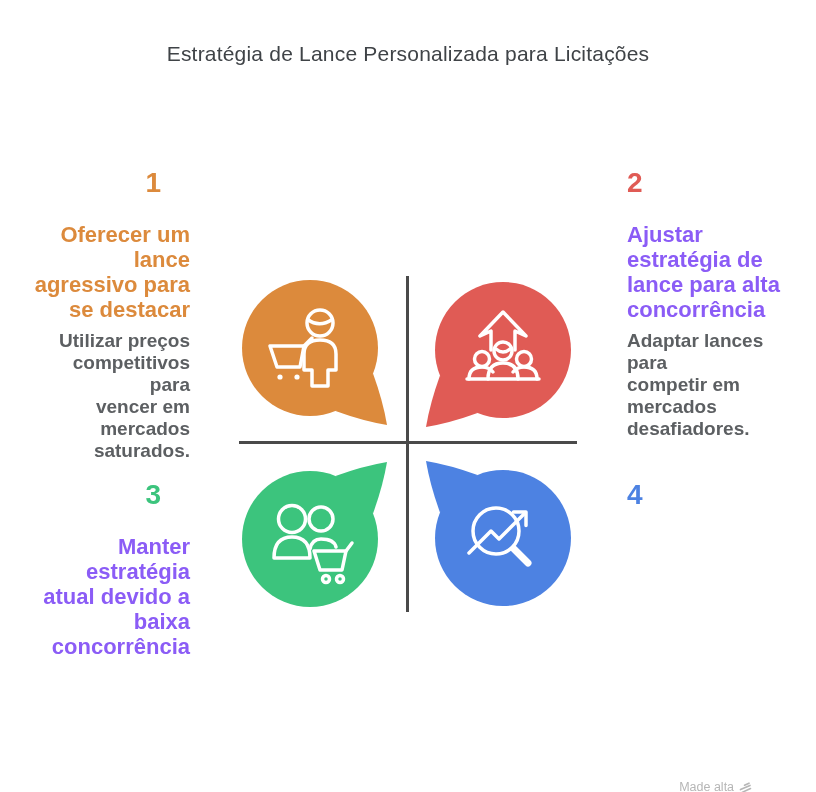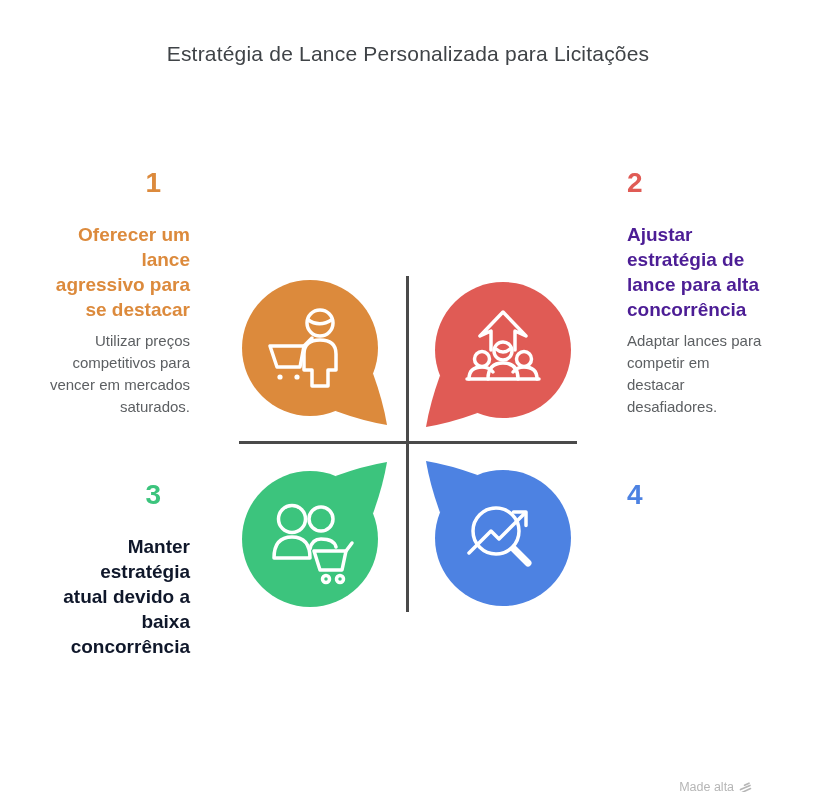--- a/index.html
+++ b/index.html
@@ -16,7 +16,7 @@
   .q-left{text-align:left;}
   .qnum{font-size:28px;line-height:30px;font-weight:700;}
   .q-right .qnum{padding-right:29px;}
-  .qtitle{font-size:19px;line-height:25px;font-weight:700;margin-top:24px;white-space:pre-line;}
+  .qtitle{font-size:22px;line-height:25px;font-weight:700;margin-top:24px;white-space:pre-line;}
   .qdesc{font-size:15px;line-height:22px;font-weight:400;color:#5c5f62;margin-top:8px;white-space:pre-line;}
   .bubble{position:absolute;width:160px;height:160px;}
   .flip-x{transform:scaleX(-1);}

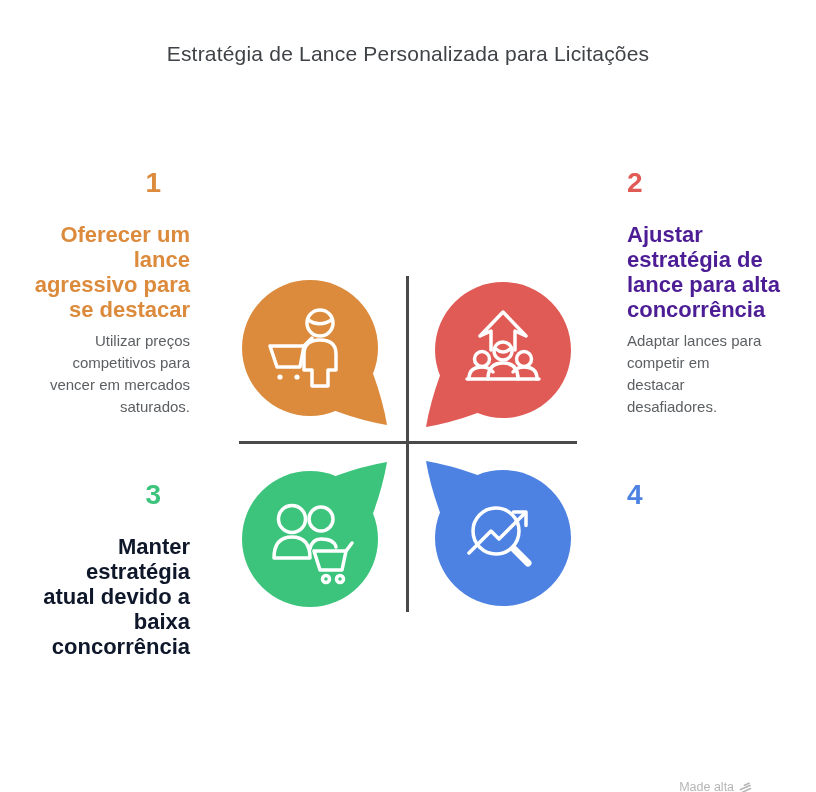--- a/index.html
+++ b/index.html
@@ -53,7 +53,7 @@
 
   <div class="qblock q-left" style="left:627px;top:168px;">
     <div class="qnum" style="color: rgb(224, 91, 85);">2</div>
-    <div class="qtitle" style="color: #4c1d95;">Ajustar
+    <div class="qtitle" style="color: #8b5cf6;">Ajustar
 estratégia de
 lance para alta
 concorrência</div>

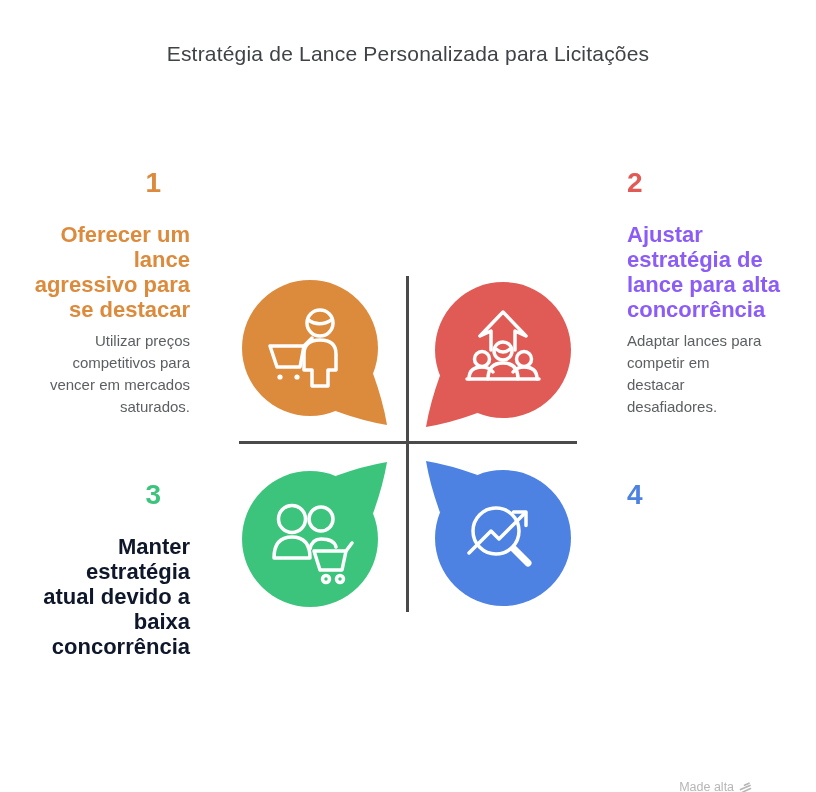--- a/index.html
+++ b/index.html
@@ -17,7 +17,7 @@
   .qnum{font-size:28px;line-height:30px;font-weight:700;}
   .q-right .qnum{padding-right:29px;}
   .qtitle{font-size:22px;line-height:25px;font-weight:700;margin-top:24px;white-space:pre-line;}
-  .qdesc{font-size:15px;line-height:22px;font-weight:400;color:#5c5f62;margin-top:8px;white-space:pre-line;}
+  .qdesc{font-size:19px;line-height:22px;font-weight:700;color:#5c5f62;margin-top:8px;white-space:pre-line;}
   .bubble{position:absolute;width:160px;height:160px;}
   .flip-x{transform:scaleX(-1);}
   .flip-y{transform:scaleY(-1);}

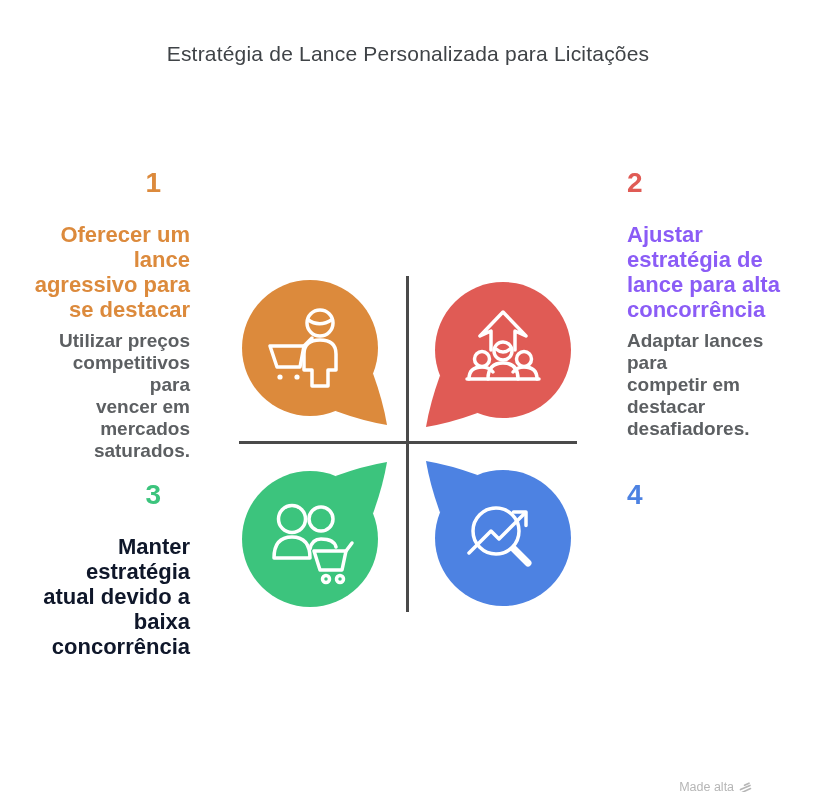--- a/index.html
+++ b/index.html
@@ -59,7 +59,7 @@
 concorrência</div>
     <div class="qdesc">Adaptar lances para
 competir em
-destacar
+mercados
 desafiadores.</div>
   </div>
 

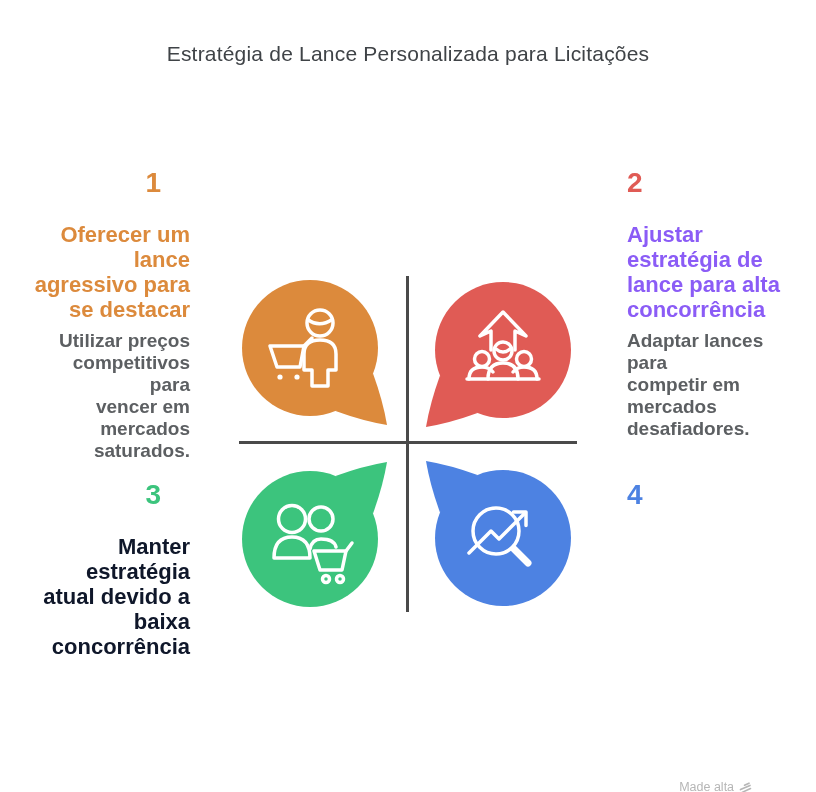--- a/index.html
+++ b/index.html
@@ -65,7 +65,7 @@
 
   <div class="qblock q-right" style="left:30px;top:480px;">
     <div class="qnum" style="color: rgb(60, 196, 125);">3</div>
-    <div class="qtitle" style="color: #0f172a;">Manter
+    <div class="qtitle" style="color: #8b5cf6;">Manter
 estratégia
 atual devido a
 baixa

